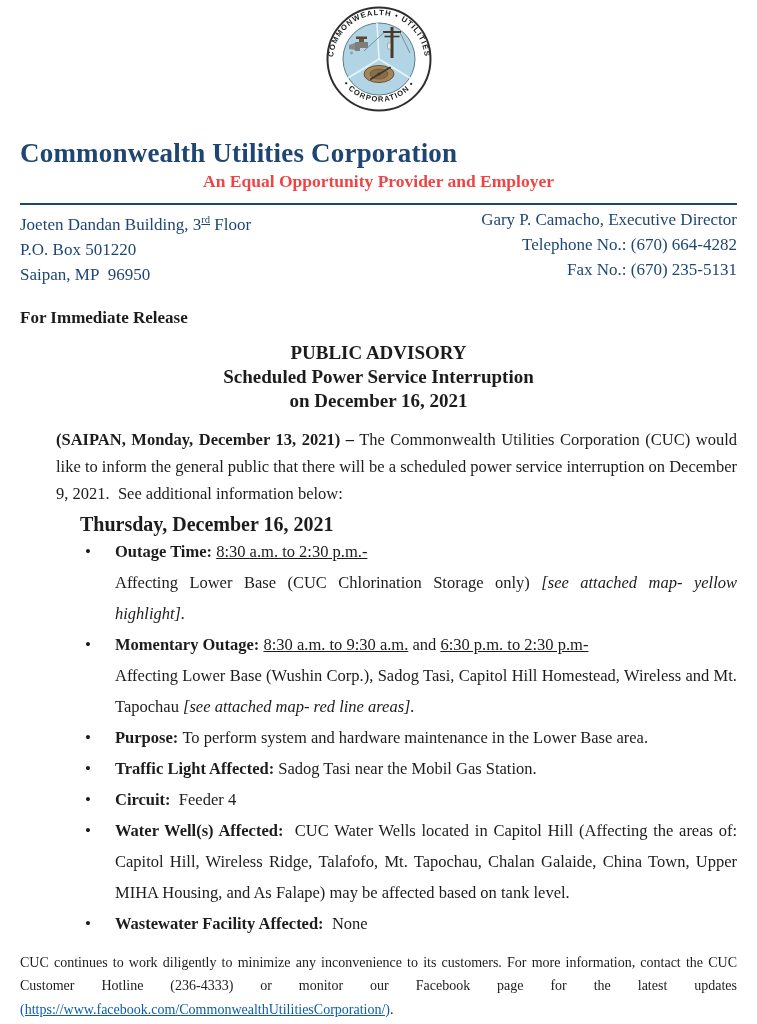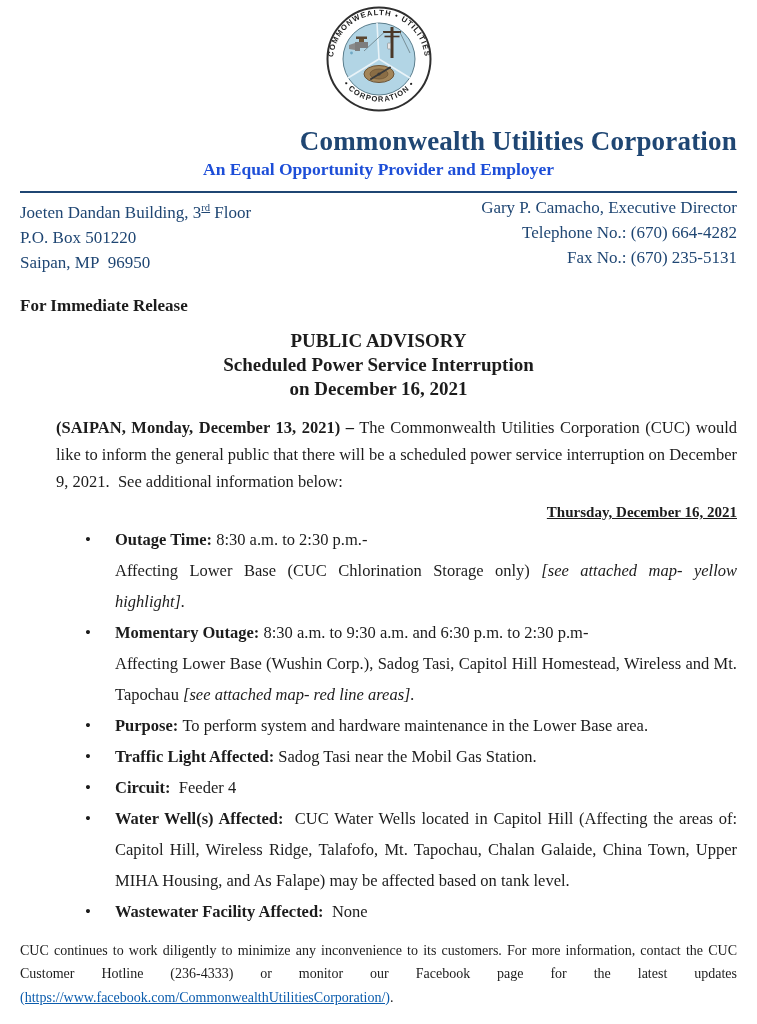--- a/index.html
+++ b/index.html
@@ -18,7 +18,7 @@
 
   .logo-wrap { width:112px; margin:5px auto 0; }
   .main-title {
-    margin-top:8px; text-align:right; font-size:27px; font-weight:bold;
+    margin-top:20px; text-align:left; font-size:27px; font-weight:bold;
     color:#1f4673; line-height:32px; letter-spacing:0.2px;
   }
   .sub-title {

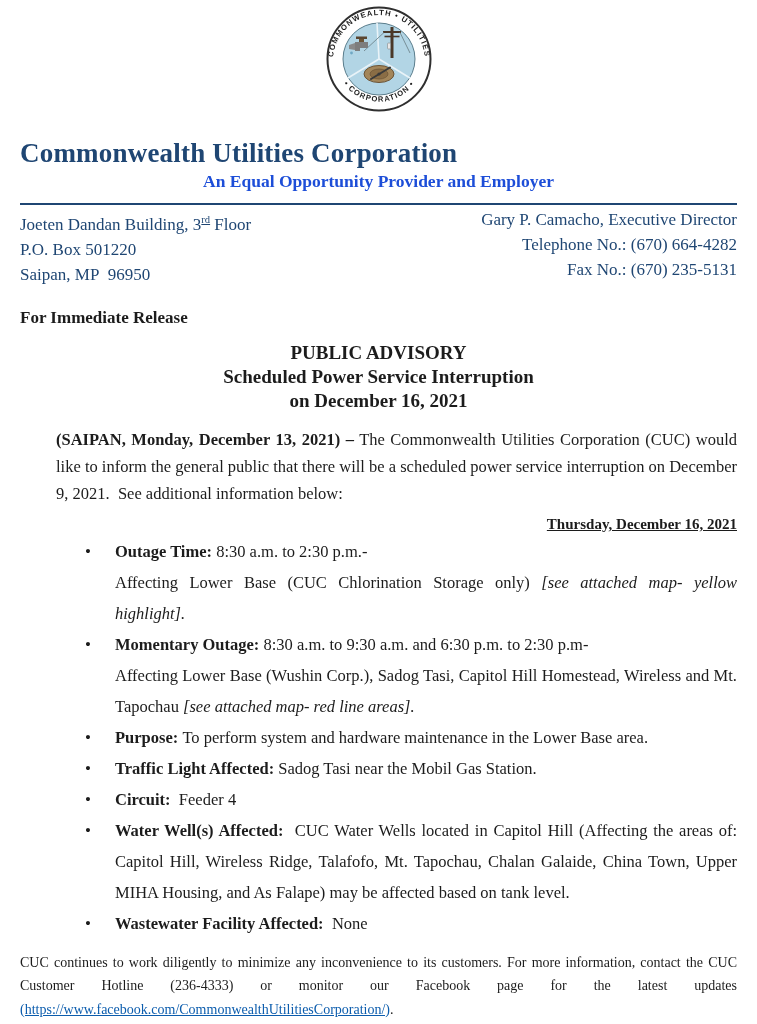--- a/index.html
+++ b/index.html
@@ -23,7 +23,7 @@
   }
   .sub-title {
     margin-top:1px; text-align:center; font-size:17.5px; font-weight:bold;
-    color:#1d4ed8; line-height:22px;
+    color:#ef4444; line-height:22px;
   }
   .rule { margin-top:11px; border:none; border-top:2px solid #1f4673; height:0; }
   .contact-row {

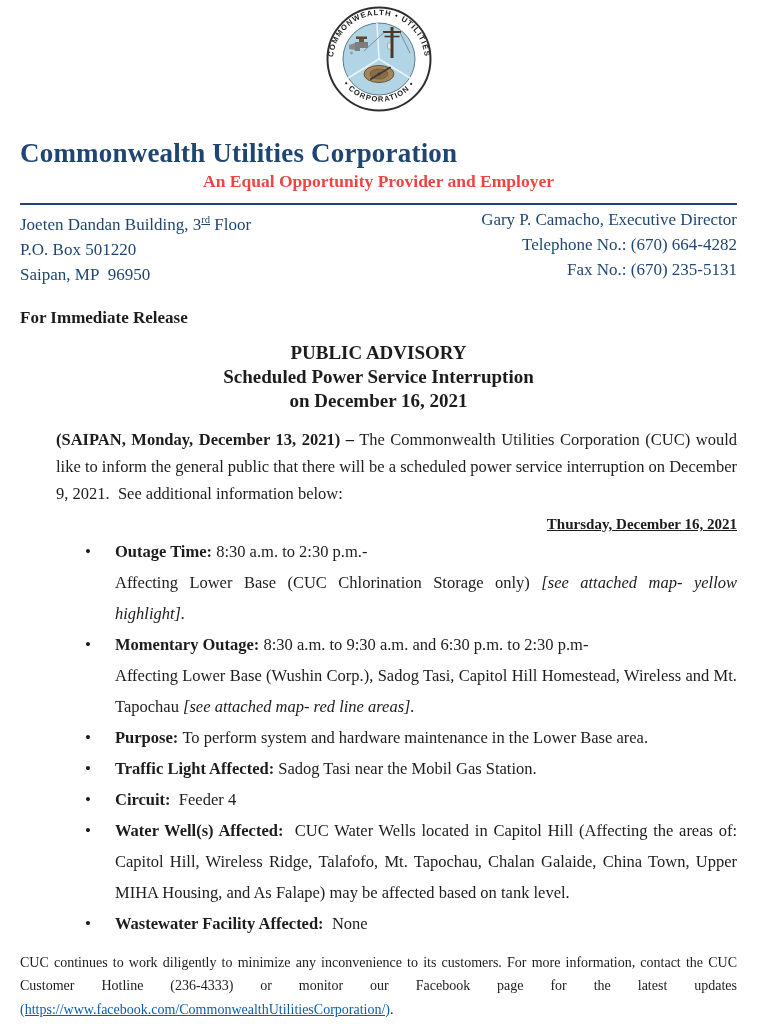--- a/index.html
+++ b/index.html
@@ -35,8 +35,8 @@
   .advisory { margin-top:12px; text-align:center; font-weight:bold; font-size:19px; line-height:24px; }
   .intro { margin-top:13px; font-size:16.5px; line-height:27px; text-align:justify;margin-left:36px; }
   .sched-head {
-    margin:5px 0 0 60px; font-size:15px; font-weight:bold;
-    text-decoration:underline; line-height:24px;text-align:right;
+    margin:5px 0 0 60px; font-size:20px; font-weight:bold;
+    line-height:24px;
   }
   ul.bullets { margin-left:60px; padding-left:35px; list-style:none; }
   ul.bullets li {

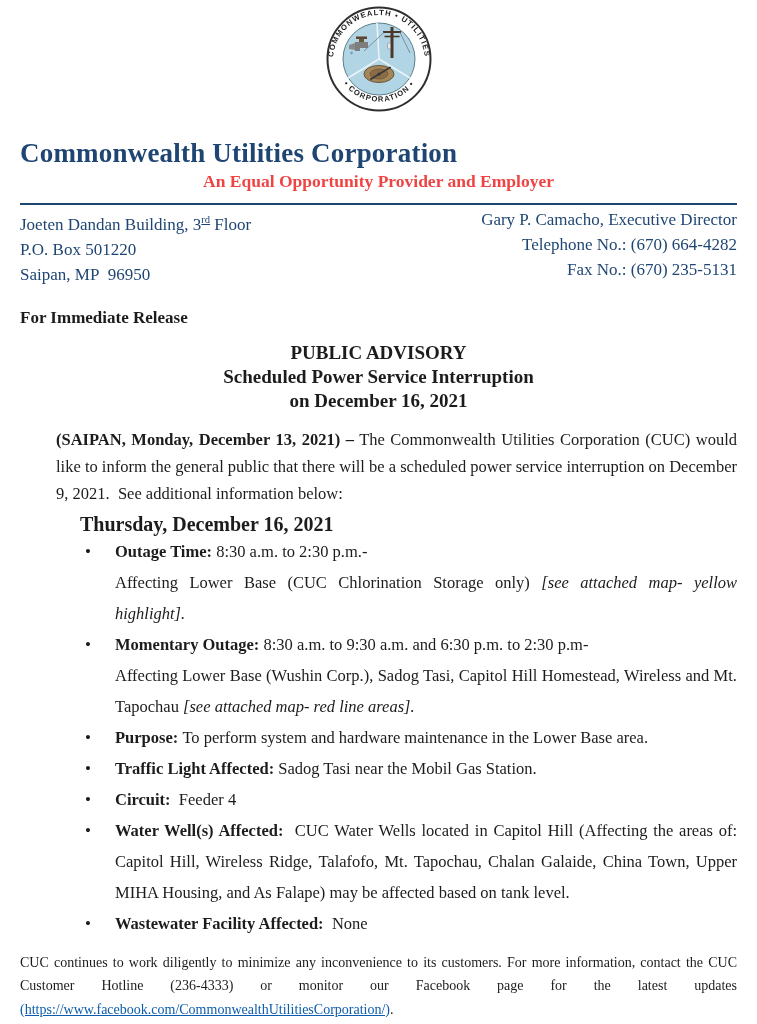--- a/index.html
+++ b/index.html
@@ -12,7 +12,7 @@
   }
   .b { font-weight:bold; }
   .i { font-style:italic; }
-  .u { }
+  .u { text-decoration:underline; }
   .sup { vertical-align:super; font-size:62%; text-decoration:underline; }
   .link { color:#0b5cad; text-decoration:underline; cursor:pointer; }
 

